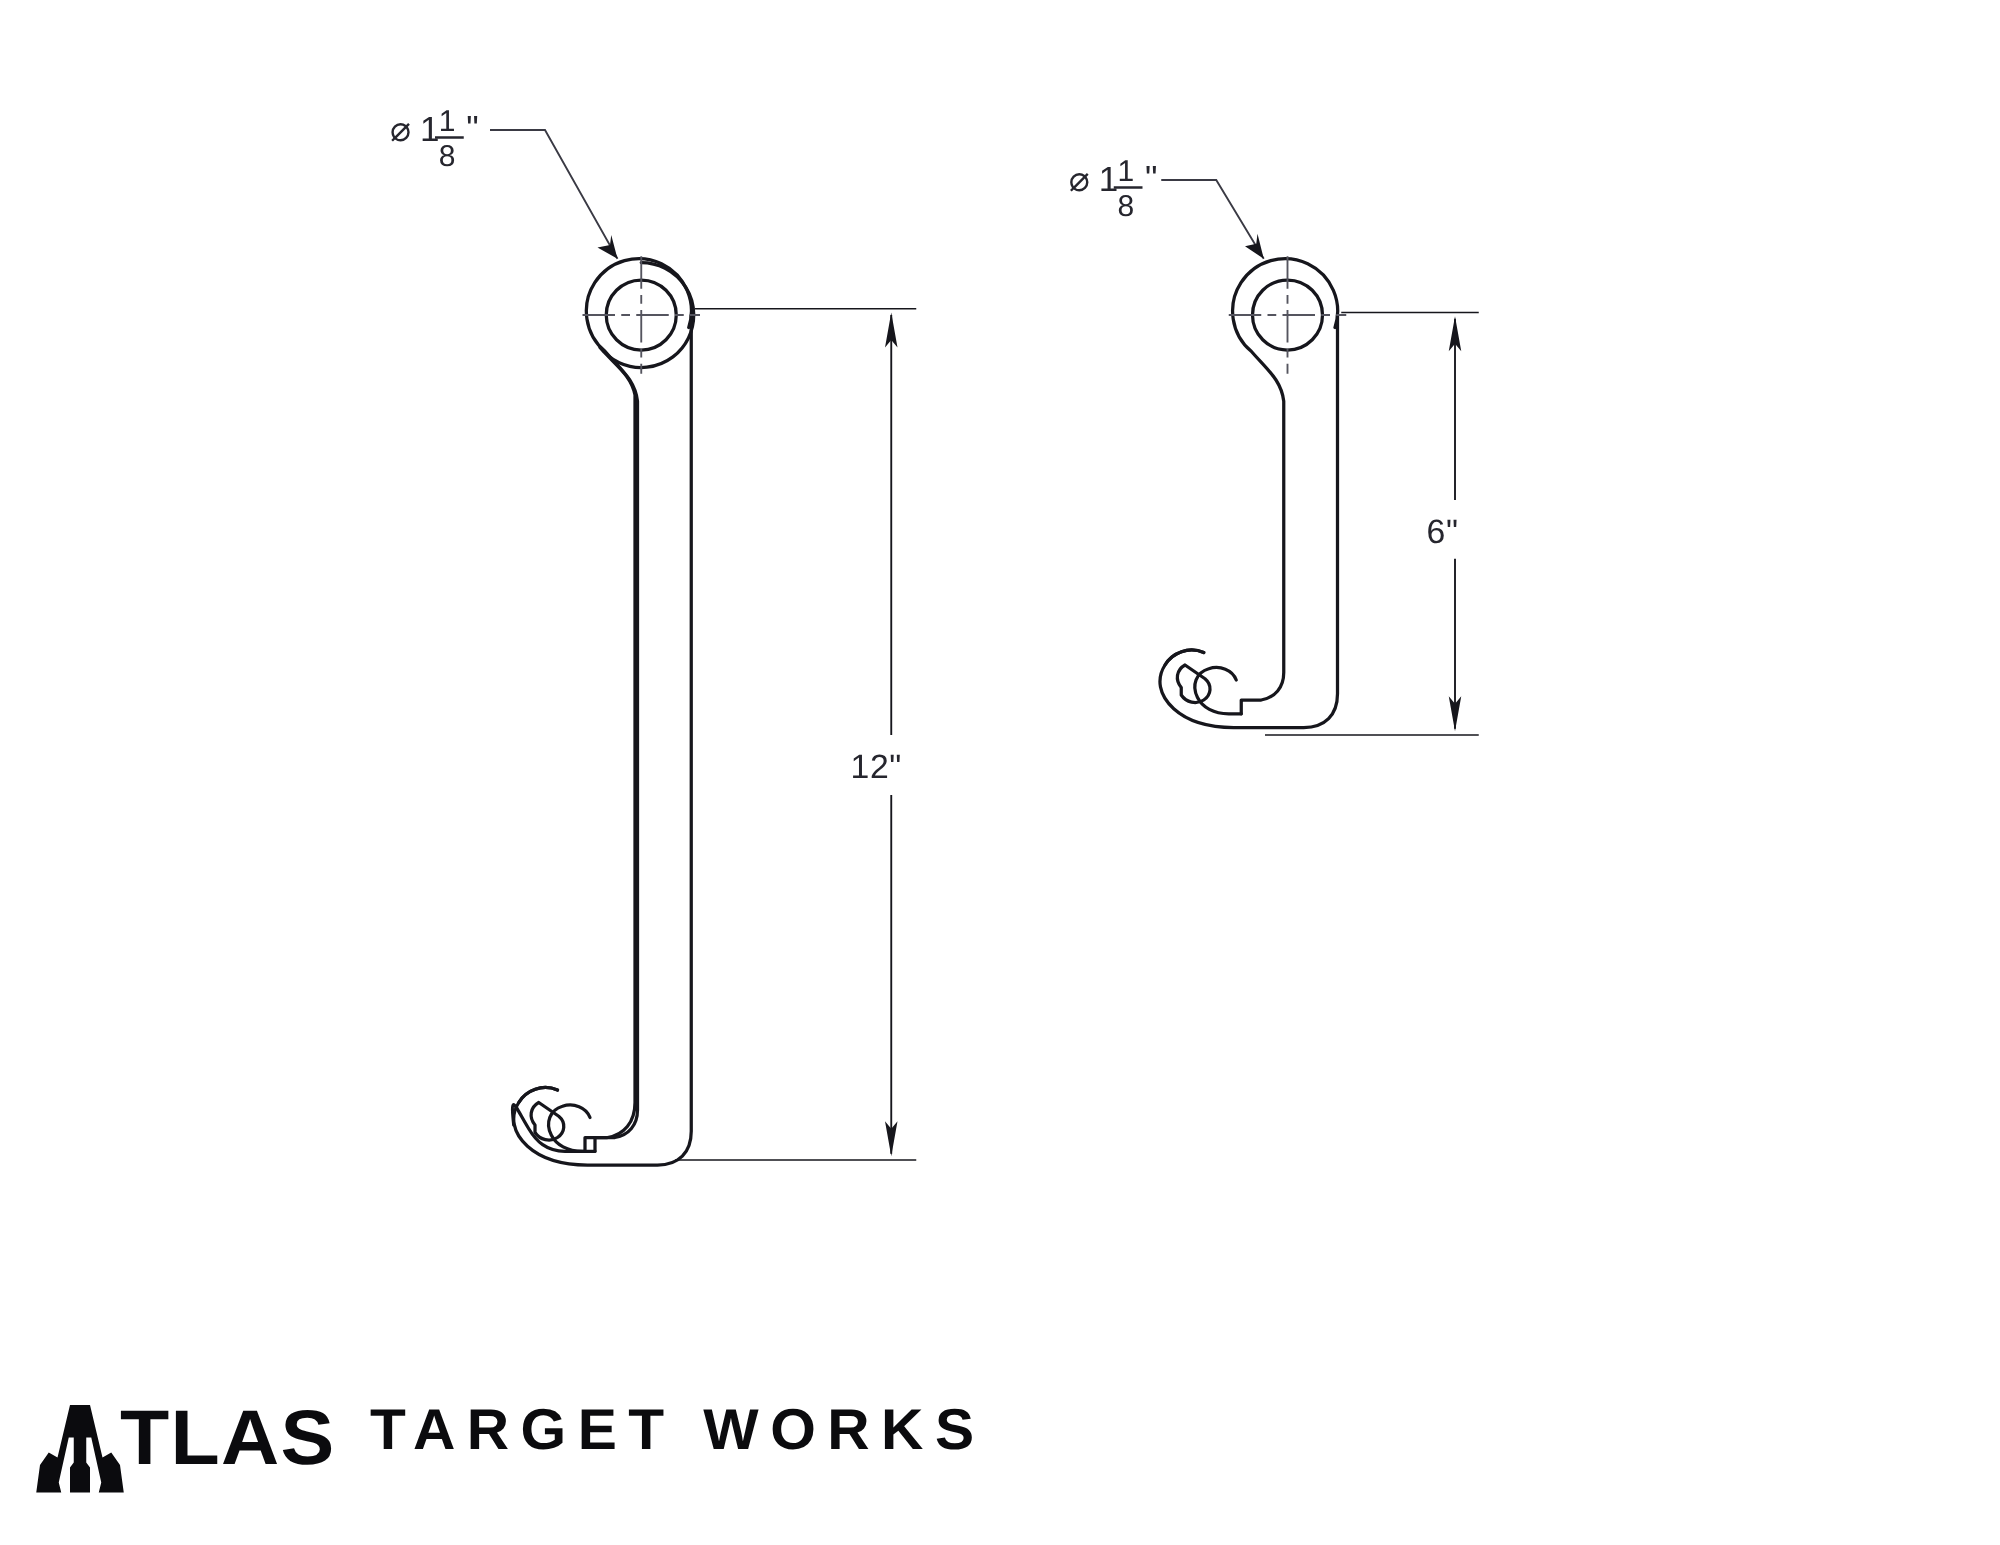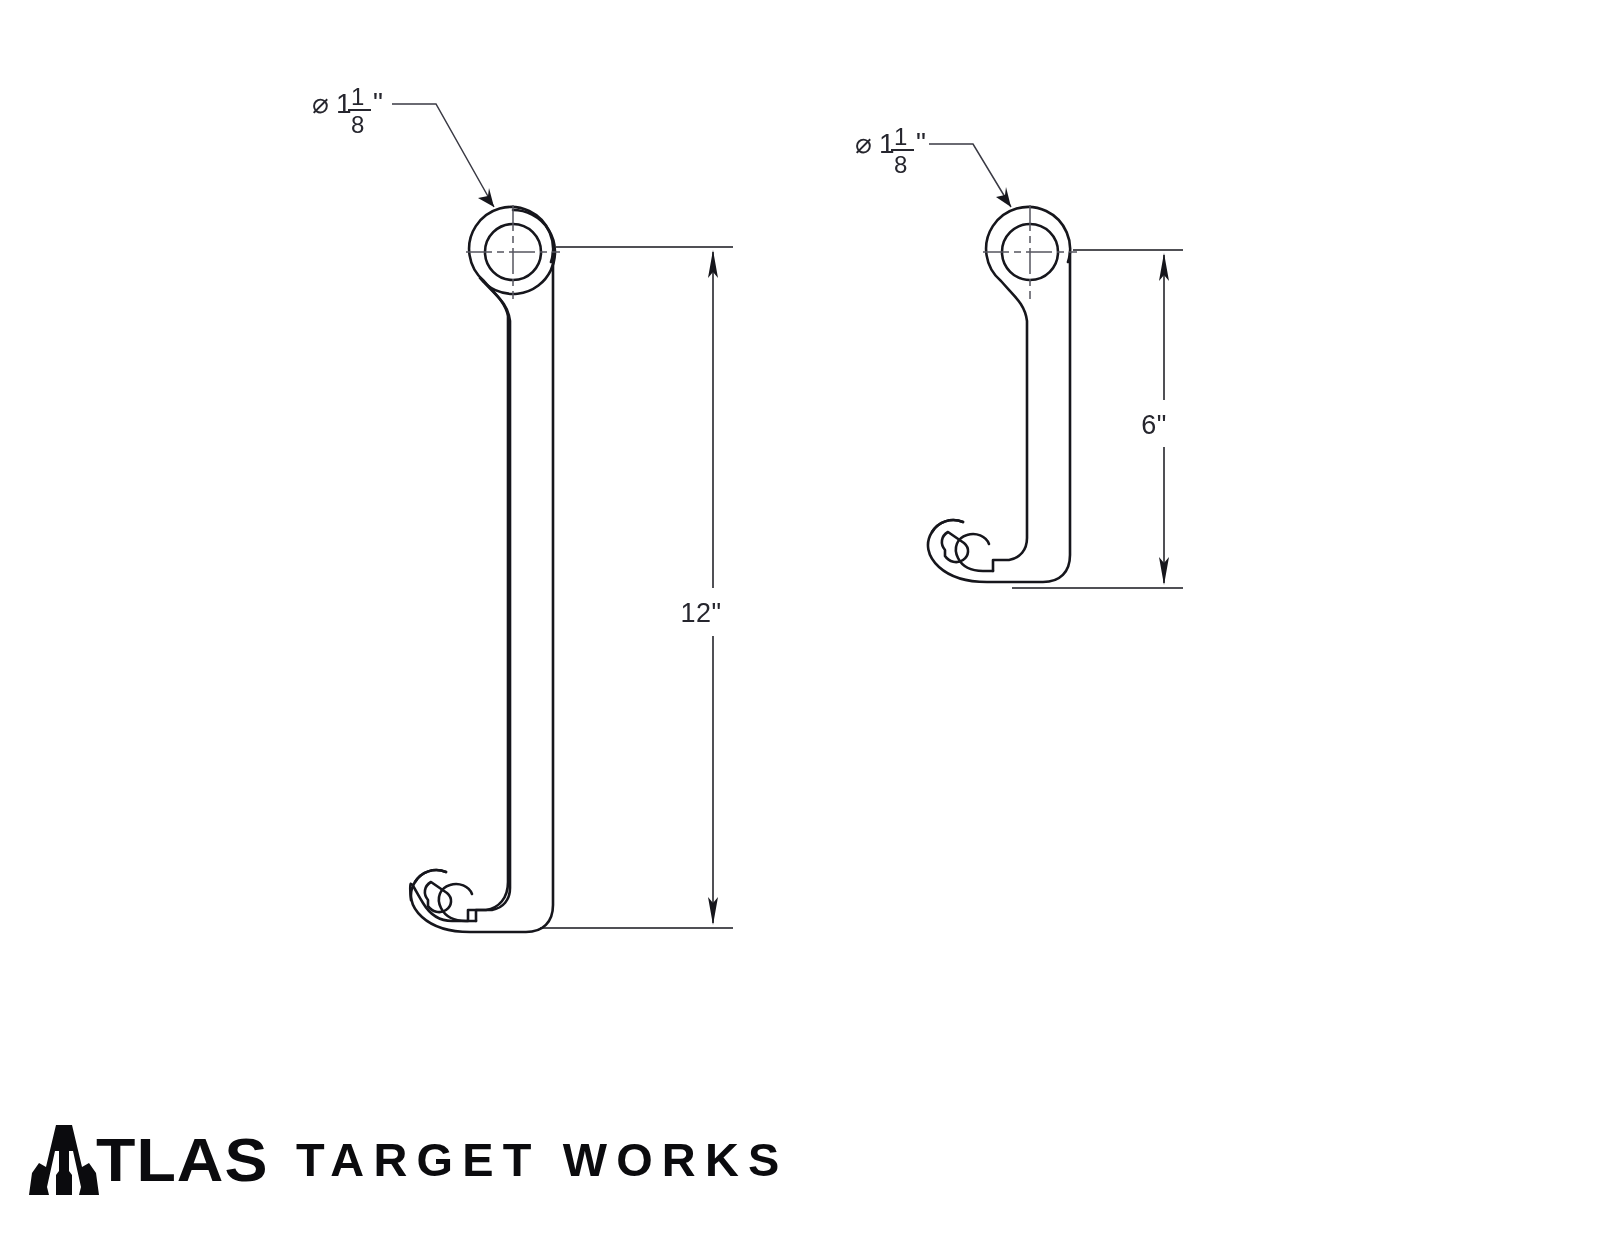--- a/index.html
+++ b/index.html
@@ -91,7 +91,6 @@
     left: 28px;
     top: 1120px;
     display: flex;
-    align-items: center;
     height: 80px;
   }
   #logo-mark {

